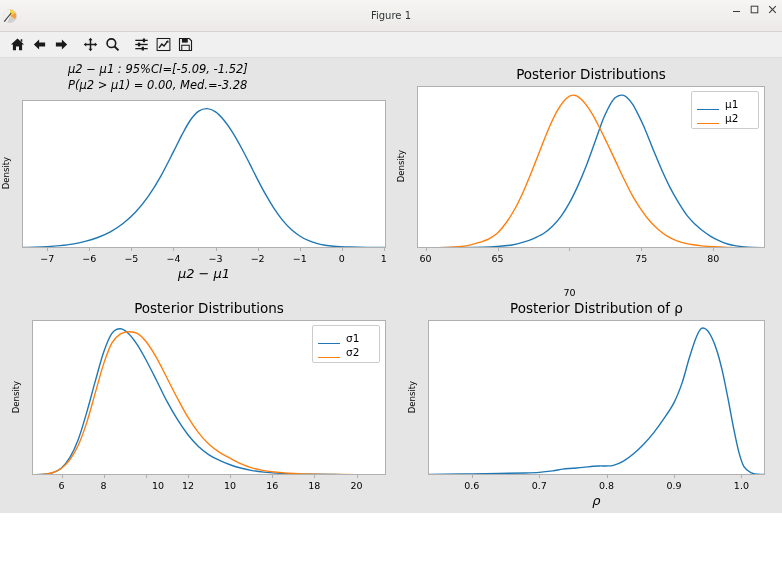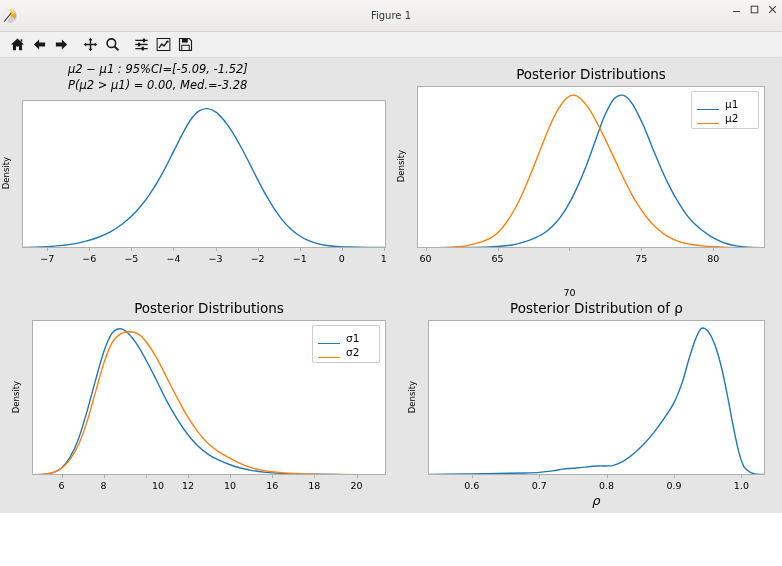--- a/index.html
+++ b/index.html
@@ -294,6 +294,7 @@
       <div class="tick-label" style="width: 40px; left: 321.815px; top: 195px;">0</div>
       <div class="tick-mark" style="left: 383.896px; top: 190px;"></div>
       <div class="tick-label" style="width: 40px; left: 363.896px; top: 195px;">1</div>
+      <div class="xlabel" style="left: 22px; width: 364px; top: 208px;">μ2 − μ1</div>
       <svg class="curve-svg" width="782" height="521">
         <defs>
           <clipPath id="clip-0">

